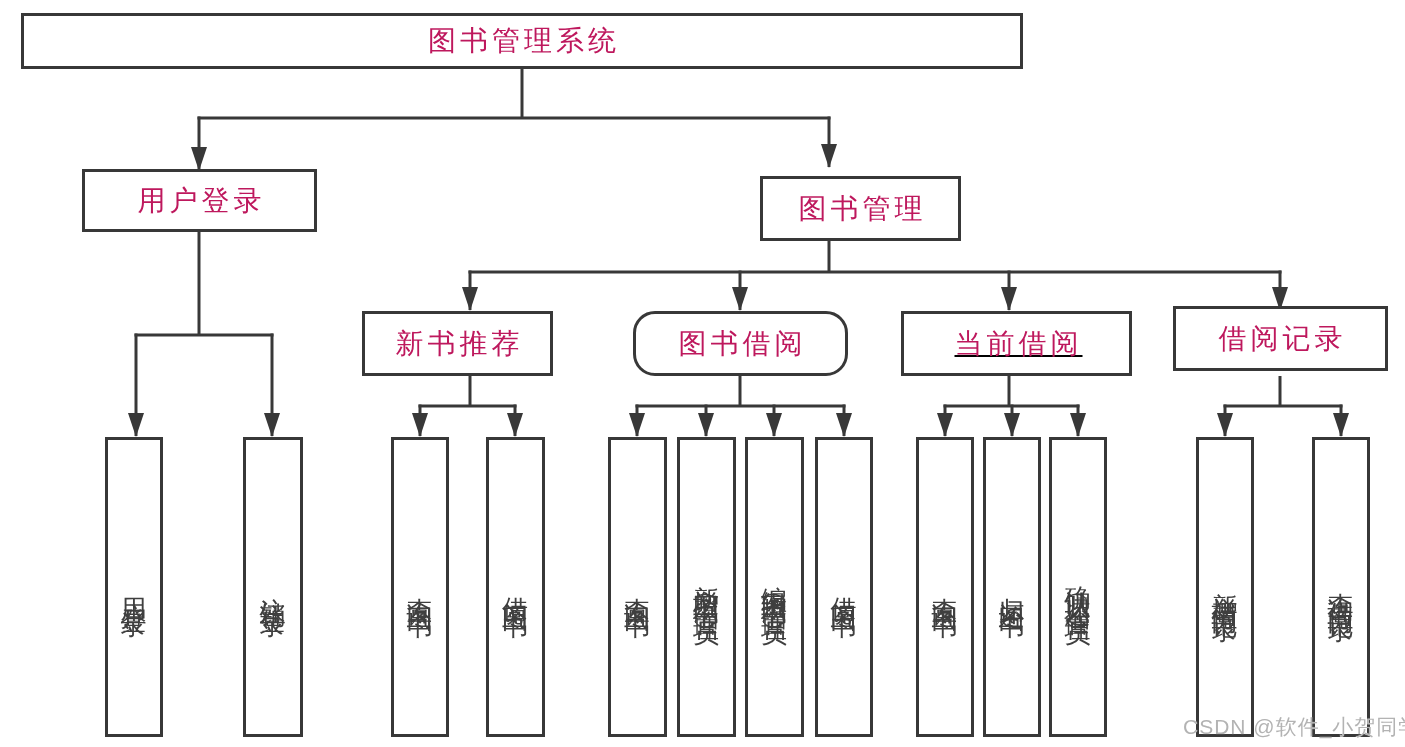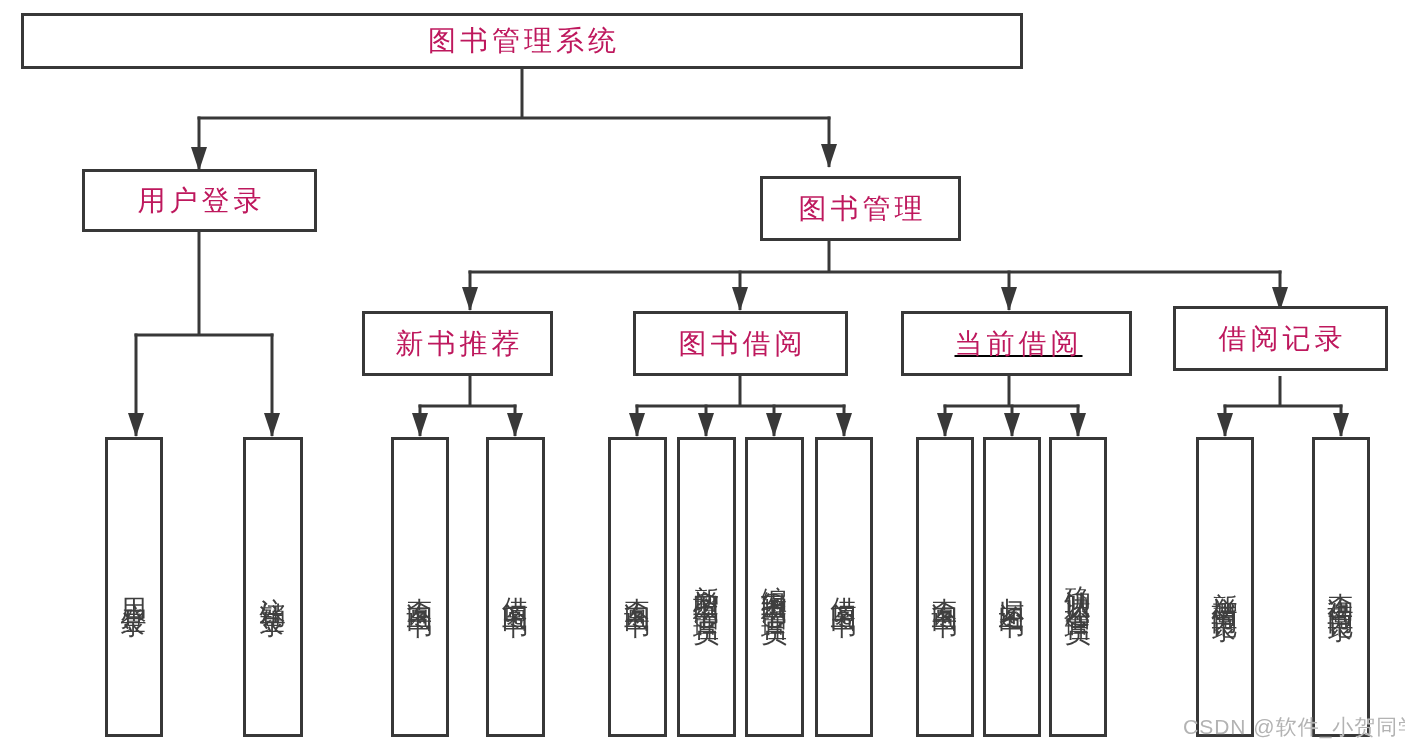--- a/index.html
+++ b/index.html
@@ -149,7 +149,7 @@
   <div class="hbox" style="left:362px; top:311px; width:191px; height:65px;">
     <span class="label">新书推荐</span>
   </div>
-  <div class="hbox" style="left:633px; top:311px; width:215px; height:65px;">
+  <div class="hbox" style="left:633px; top:311px; width:215px; height:65px;border-radius:22px;">
     <span class="label">图书借阅</span>
   </div>
   <div class="hbox" style="left:901px; top:311px; width:231px; height:65px;text-decoration:underline;">

